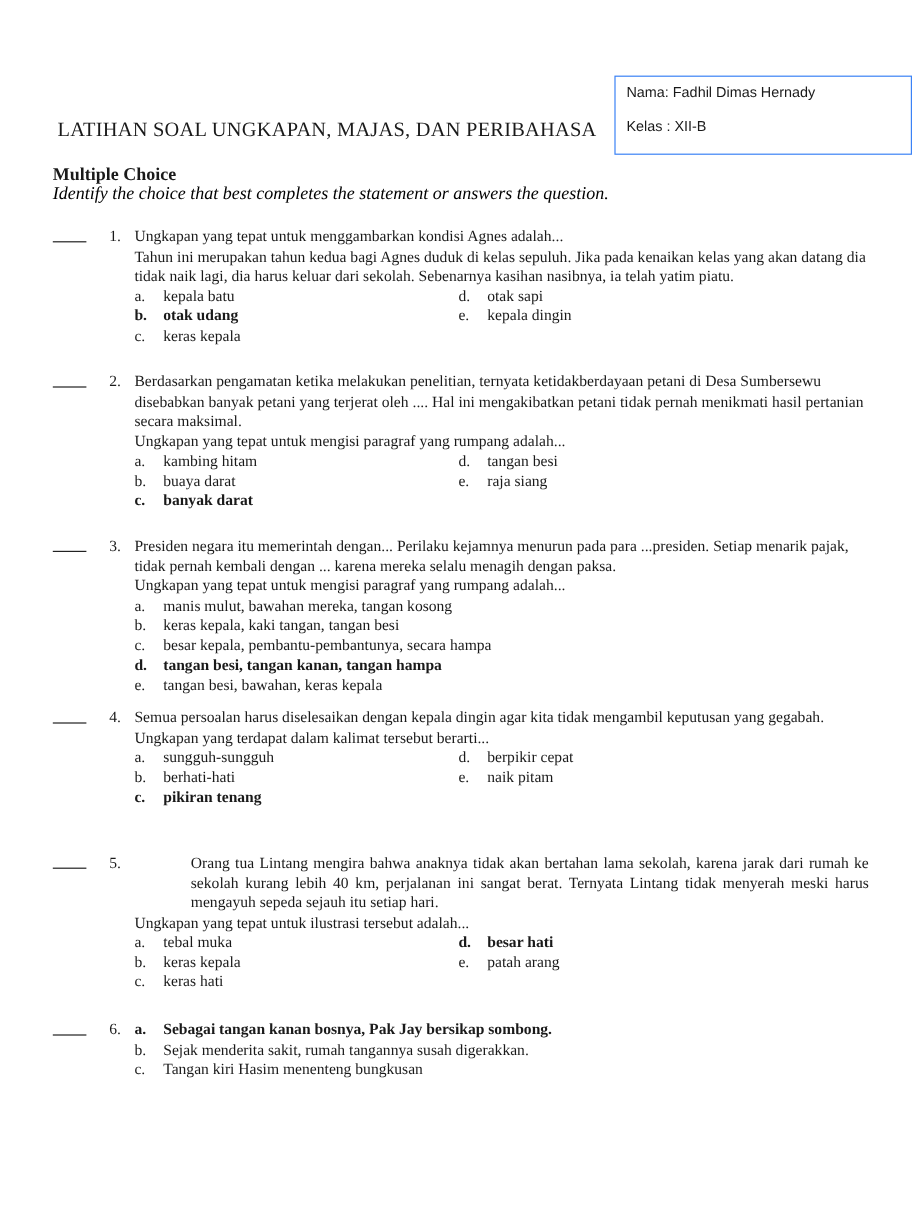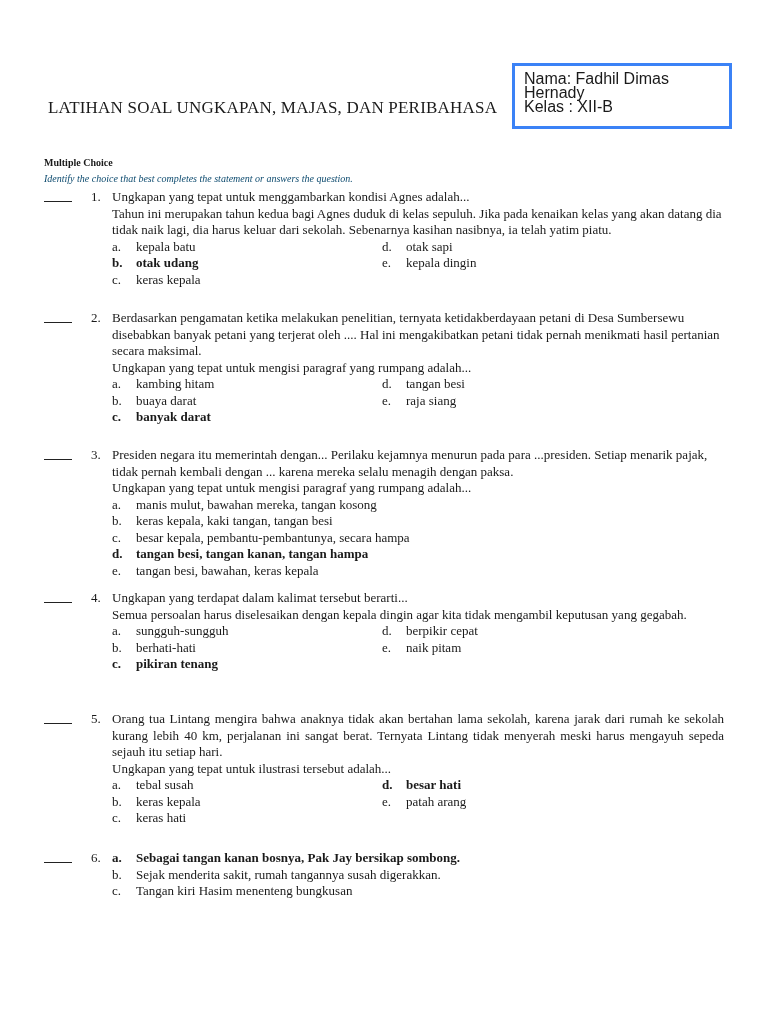--- a/index.html
+++ b/index.html
@@ -9,9 +9,9 @@
       overflow: hidden;
     }
     .namebox {
-      position: absolute; left: 512px; top: 63px; width: 220px; height: 66px;
-      border: 3px solid #3b82f6; box-sizing: border-box;
-      font-family: "Liberation Sans", "DejaVu Sans", sans-serif; font-size: 16px;
+      position: absolute; left: 512px; top: 63px; width: 248px; height: 66px;
+      border: 1px solid #3b82f6; box-sizing: border-box;
+      font-family: "Liberation Sans", "DejaVu Sans", sans-serif; font-size: 12px;
       padding: 6px 0 0 9px;
     }
     .namebox .line { height: 28px; line-height: 14px; }

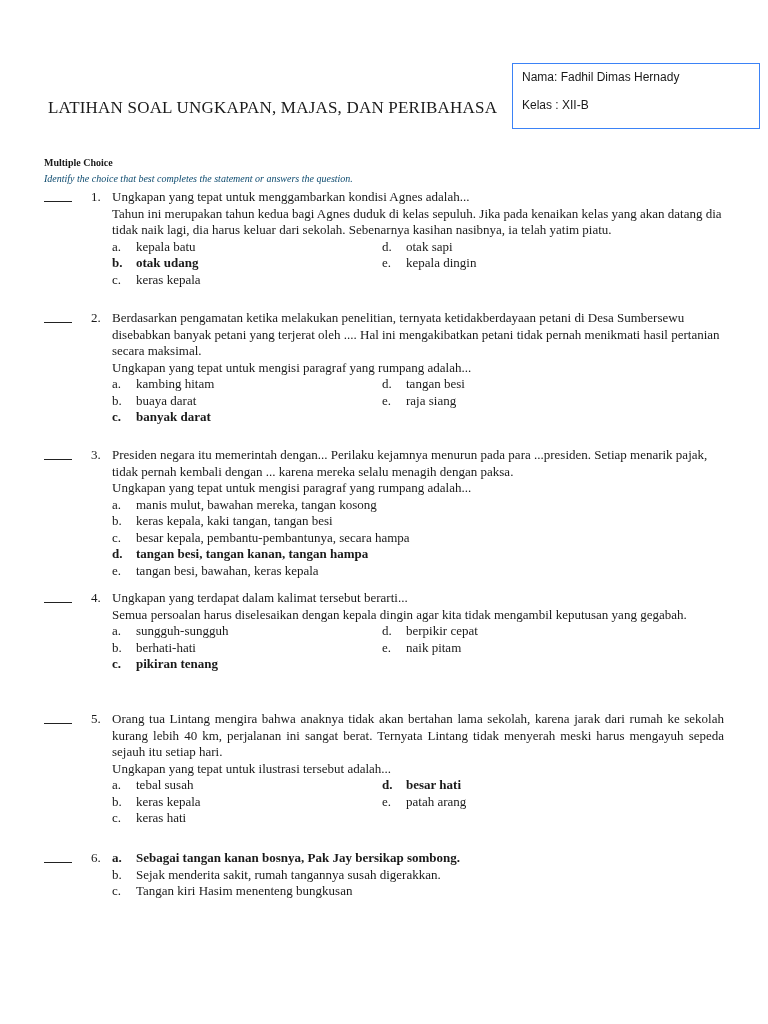--- a/index.html
+++ b/index.html
@@ -19,7 +19,7 @@
       position: absolute; left: 44px; top: 94px; font-size: 17px;
       letter-spacing: 0.2px; margin: 4px; font-weight: normal;
     }
-    .section { position: absolute; left: 44px; top: 155px; font-size: 10px; }
+    .section { position: absolute; left: 44px; top: 138px; font-size: 15px; }
     .section .head { font-weight: bold; line-height: 16px; }
     .section .instr { font-style: italic; line-height: 16px; color: #0c4a6e; }
     .q { position: absolute; left: 44px; width: 680px; font-size: 13px; line-height: 16.5px; }

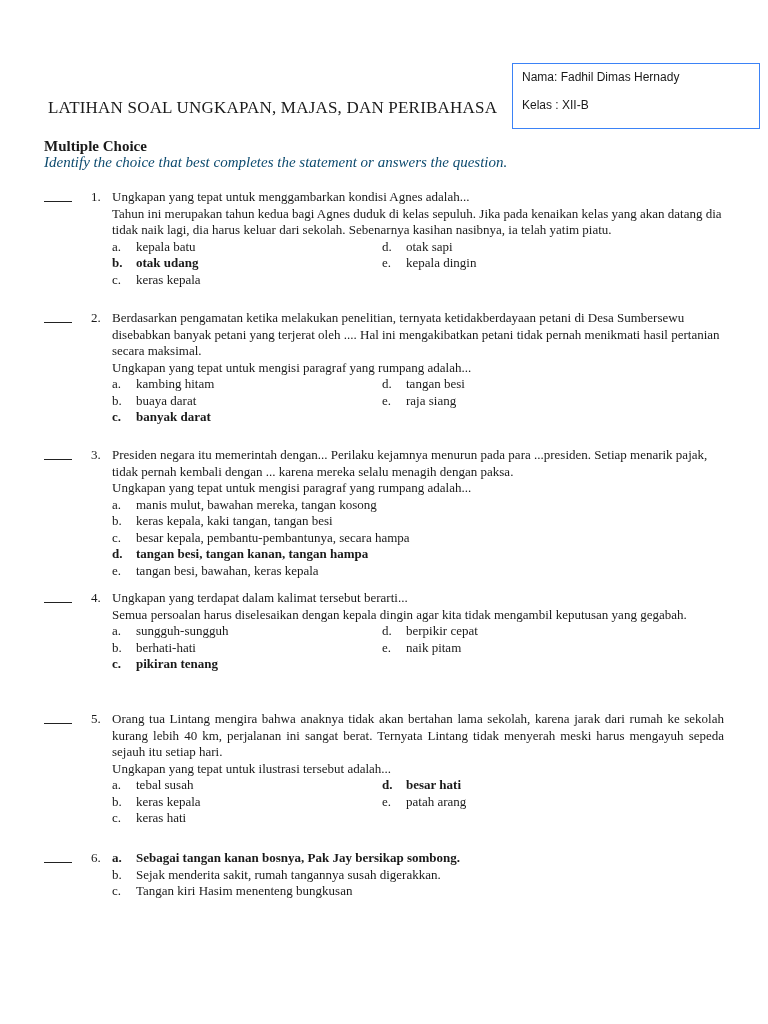--- a/index.html
+++ b/index.html
@@ -21,7 +21,7 @@
     }
     .section { position: absolute; left: 44px; top: 138px; font-size: 15px; }
     .section .head { font-weight: bold; line-height: 16px; }
-    .section .instr { font-style: italic; line-height: 16px; color: #0c4a6e; }
+    .section .instr { font-style: italic; line-height: 16px; color: #000000; }
     .q { position: absolute; left: 44px; width: 680px; font-size: 13px; line-height: 16.5px; }
     .q .blank { position: absolute; left: 0; top: 0; width: 28px; border-bottom: 1px solid #222; height: 12px; }
     .q .num { position: absolute; left: 47px; top: 0; }

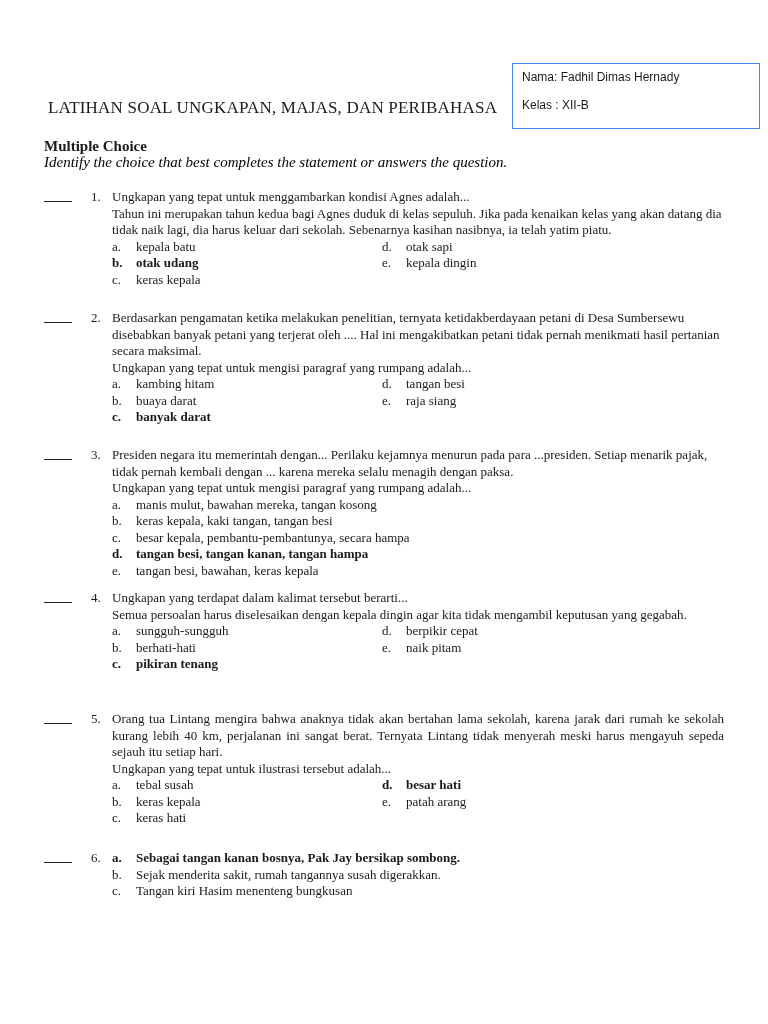--- a/index.html
+++ b/index.html
@@ -147,8 +147,8 @@
   <div class="blank"></div>
   <div class="num">4.</div>
   <div class="body">
+    <div class="stem">Semua persoalan harus diselesaikan dengan kepala dingin agar kita tidak mengambil keputusan yang gegabah.</div>
     <div class="stem">Ungkapan yang terdapat dalam kalimat tersebut berarti...</div>
-    <div class="stem">Semua persoalan harus diselesaikan dengan kepala dingin agar kita tidak mengambil keputusan yang gegabah.</div>
     <div class="opts">
       <div class="opt">
           <span class="letter">a.</span>

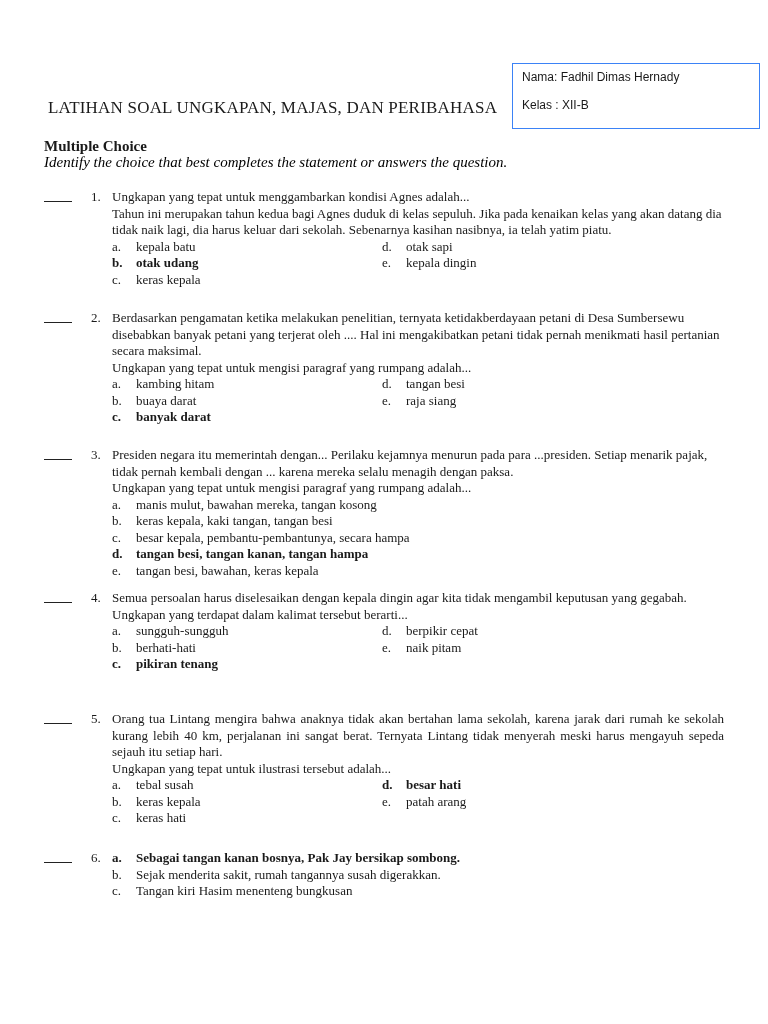--- a/index.html
+++ b/index.html
@@ -27,7 +27,7 @@
     .q .num { position: absolute; left: 47px; top: 0; }
     .q .body { margin-left: 68px; }
     .q .stem { text-align: left; }
-    .q .stem.justify { text-align: justify; }
+    .q .stem.justify { text-align: justify; margin-left: 47px; }
     .opts { display: grid; grid-template-columns: 270px 300px; column-gap: 0; }
     .opts.single { grid-template-columns: 560px; }
     .opt { display: flex; }

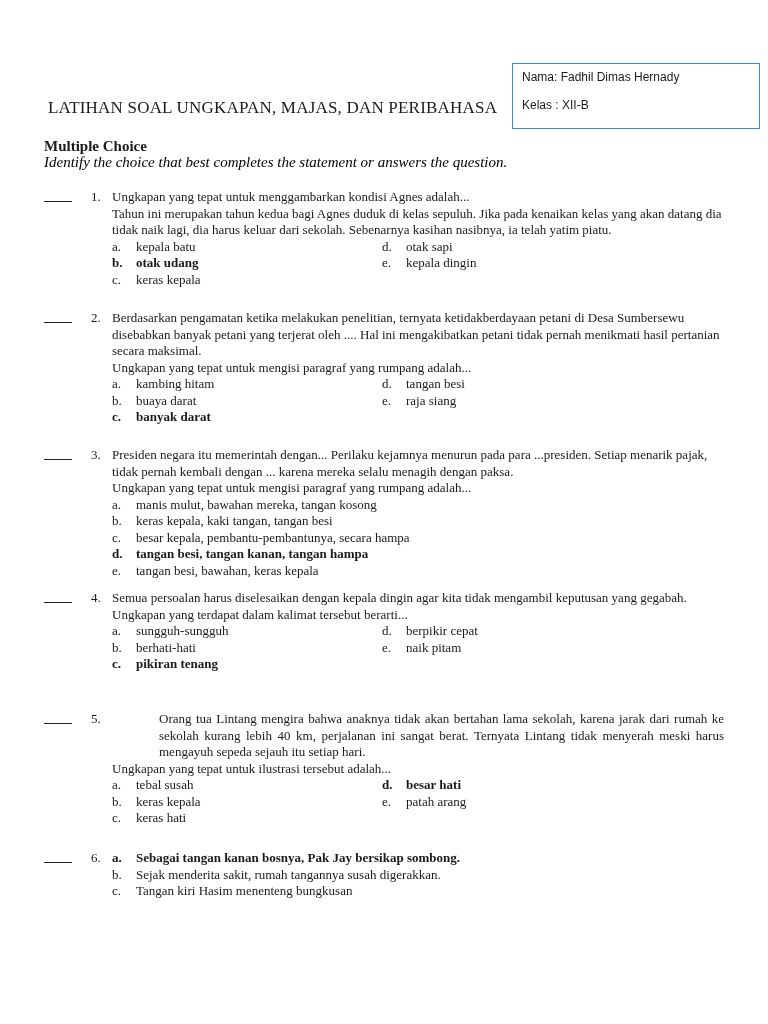--- a/index.html
+++ b/index.html
@@ -183,7 +183,7 @@
     <div class="opts">
       <div class="opt">
           <span class="letter">a.</span>
-          <span>tebal susah</span>
+          <span>tebal muka</span>
         </div>
       <div class="opt correct">
           <span class="letter">d.</span>

